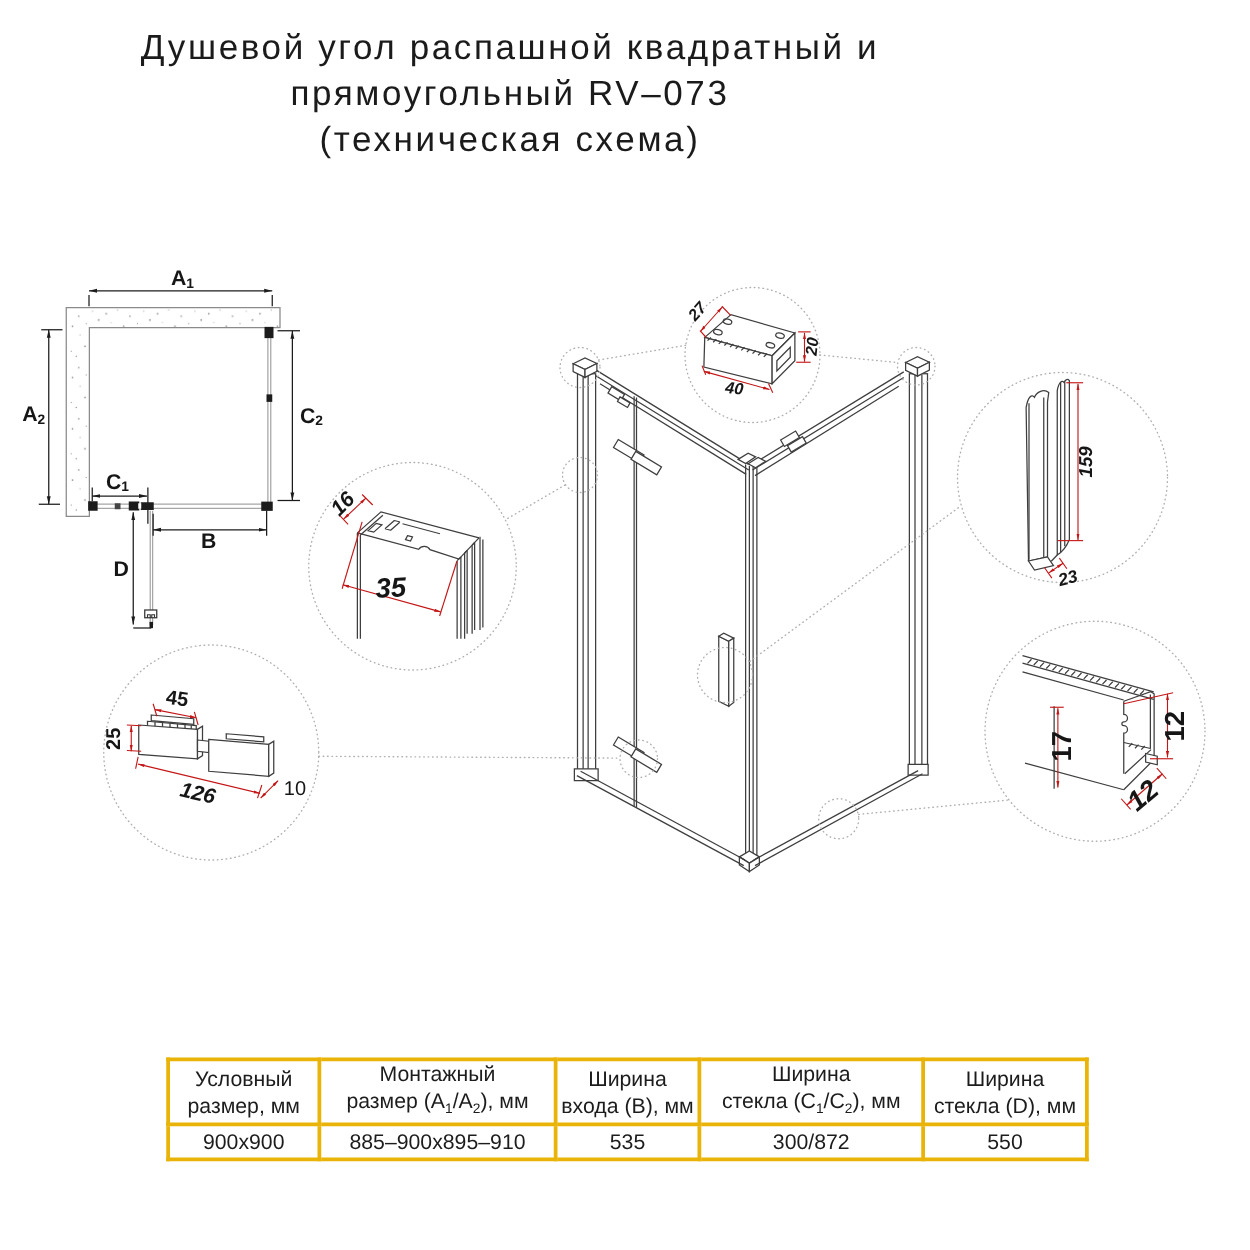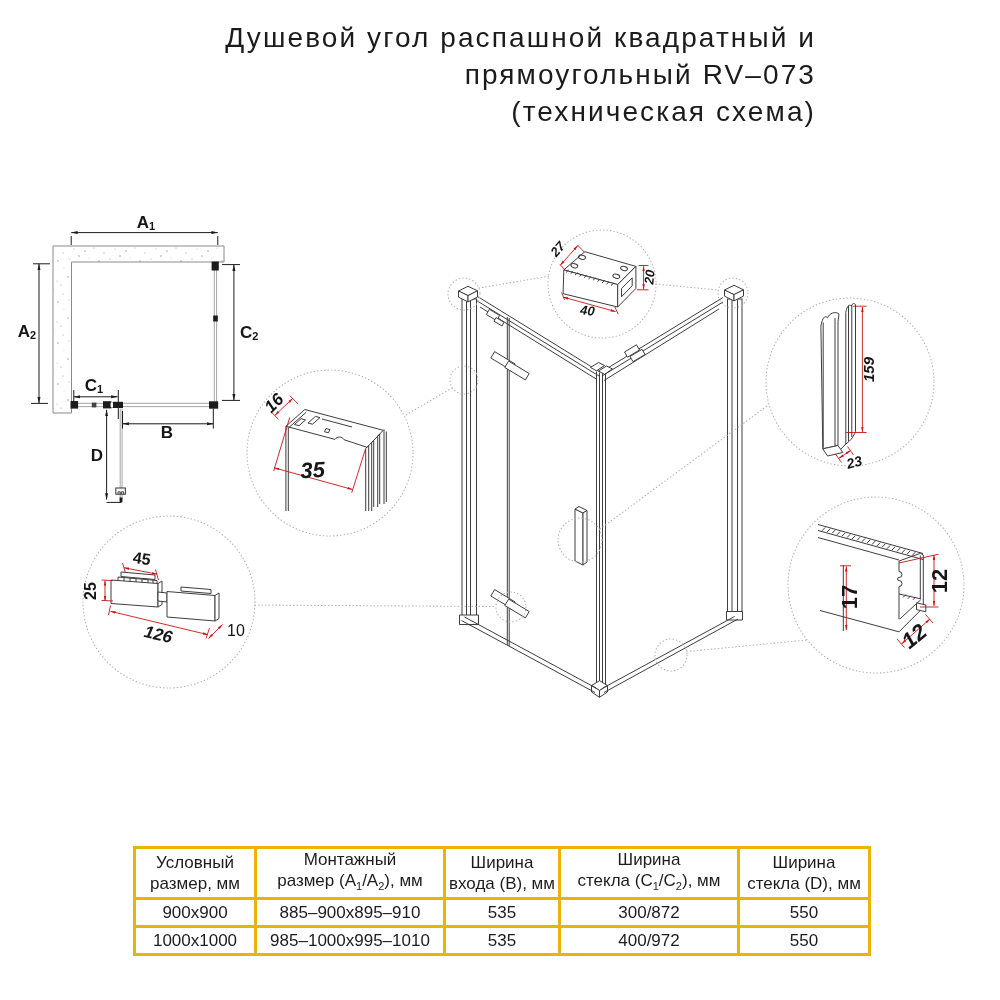--- a/index.html
+++ b/index.html
@@ -3,7 +3,7 @@
 <style>
 html,body{margin:0;padding:0}
 body{width:1000px;height:1000px;font-family:"Liberation Sans",sans-serif;background:#fff;position:relative;overflow:hidden}
-.title{position:absolute;top:19px;left:0;width:816px;text-align:right;font-size:28px;color:#1b1b1b;line-height:37px;letter-spacing:2.1px}
+.title{position:absolute;top:19px;left:0;width:816px;text-align:center;font-size:28px;color:#1b1b1b;line-height:37px;letter-spacing:2.1px}
 #tbl{position:absolute;left:133px;top:846px;width:735px;border-collapse:collapse;table-layout:fixed;font-size:17px;color:#1c1c1c;text-align:center}
 #tbl td{border:3px solid #eab308;padding:0;font-weight:normal;line-height:21px}
 #tbl .h{height:44px}

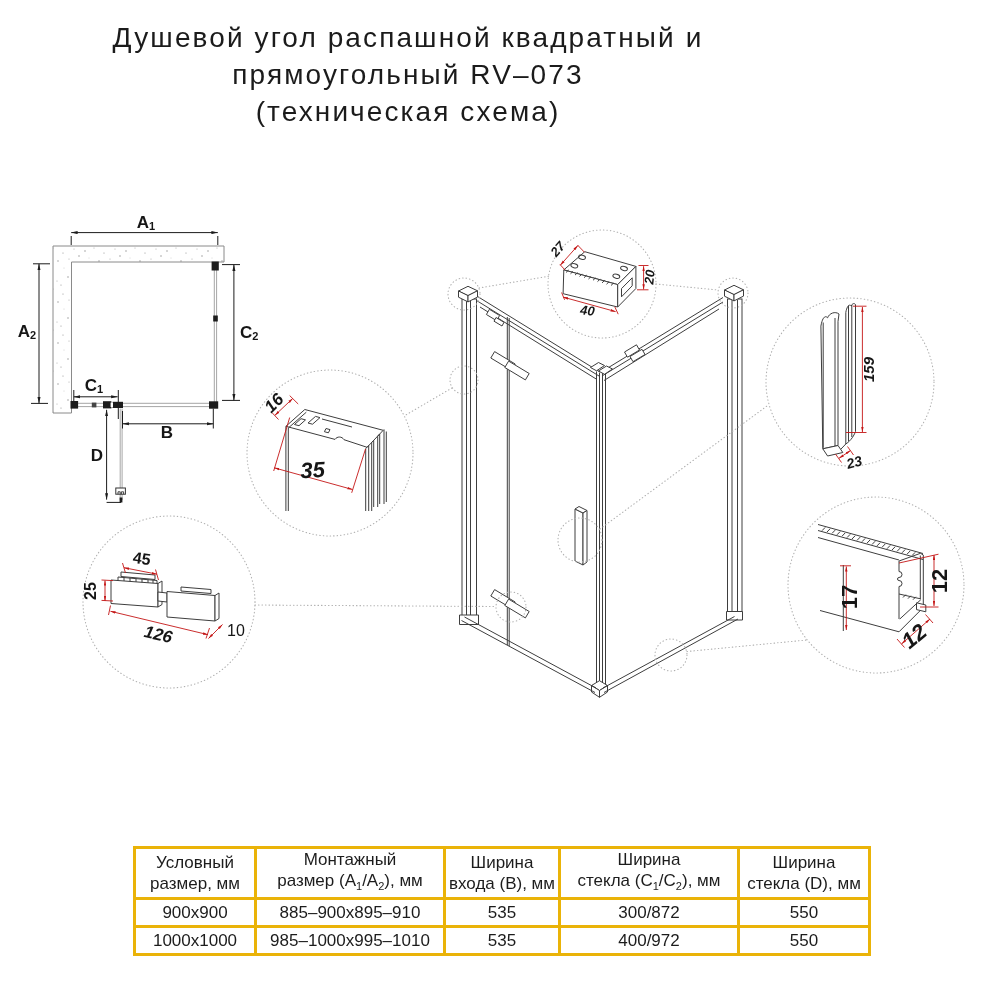--- a/index.html
+++ b/index.html
@@ -44,13 +44,6 @@
         <td>885–900х895–910</td>
         <td>535</td>
         <td>300/872</td>
-        <td>550</td>
-      </tr>
-<tr class="d">
-        <td>1000х1000</td>
-        <td>985–1000х995–1010</td>
-        <td>535</td>
-        <td>400/972</td>
         <td>550</td>
       </tr>
 </tbody>

